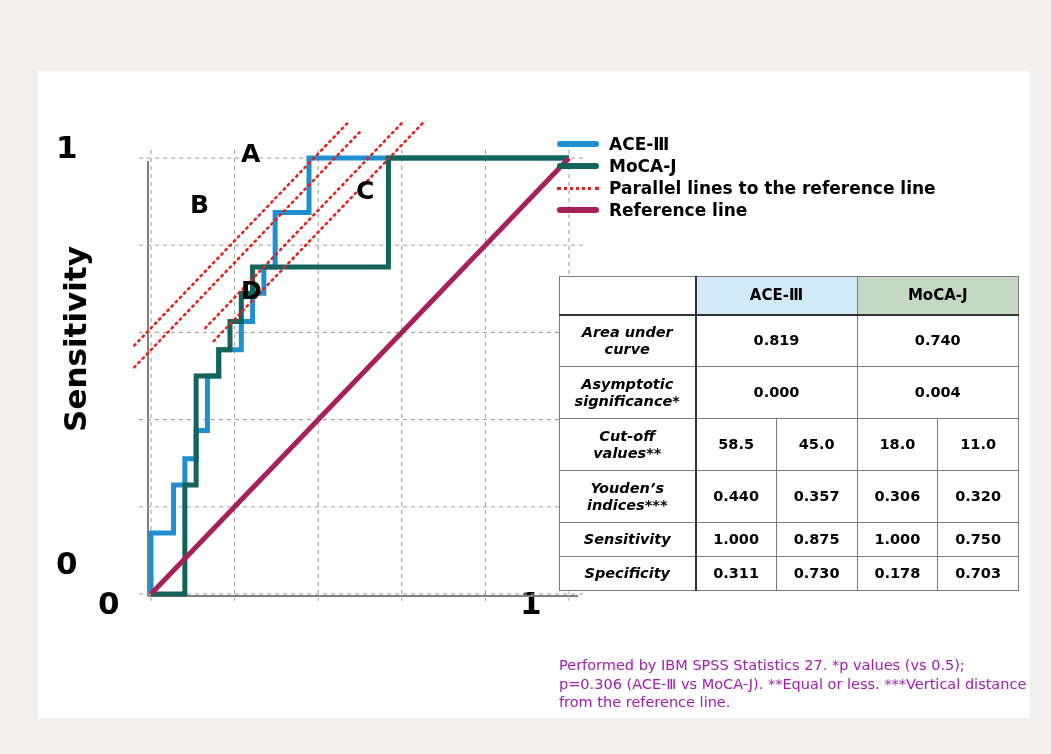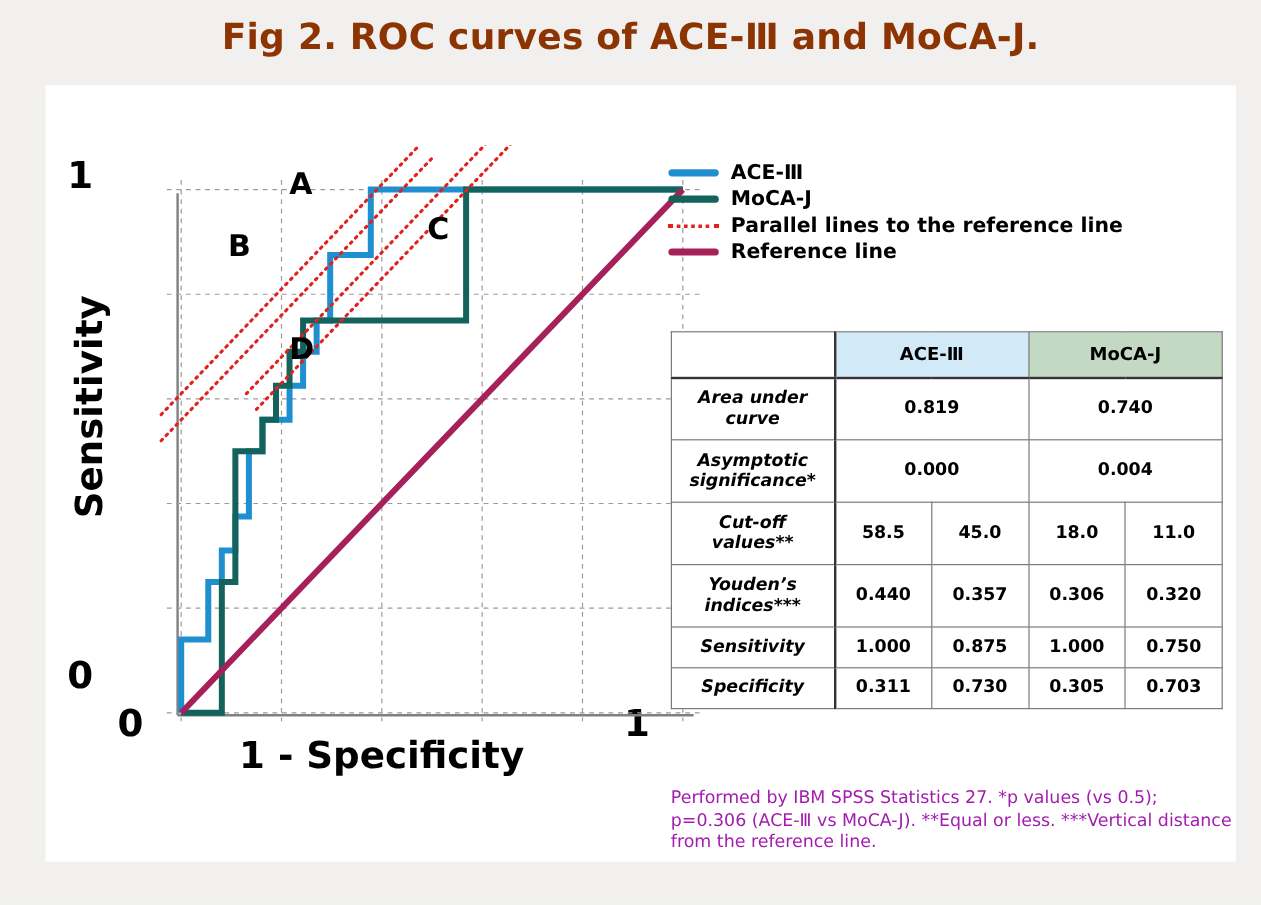--- a/index.html
+++ b/index.html
@@ -143,7 +143,6 @@
 
 <div id="root">
 
-  <div id="figure-title">Fig 2. ROC curves of ACE-Ⅲ and MoCA-J.</div>
 
   <div id="card">
 

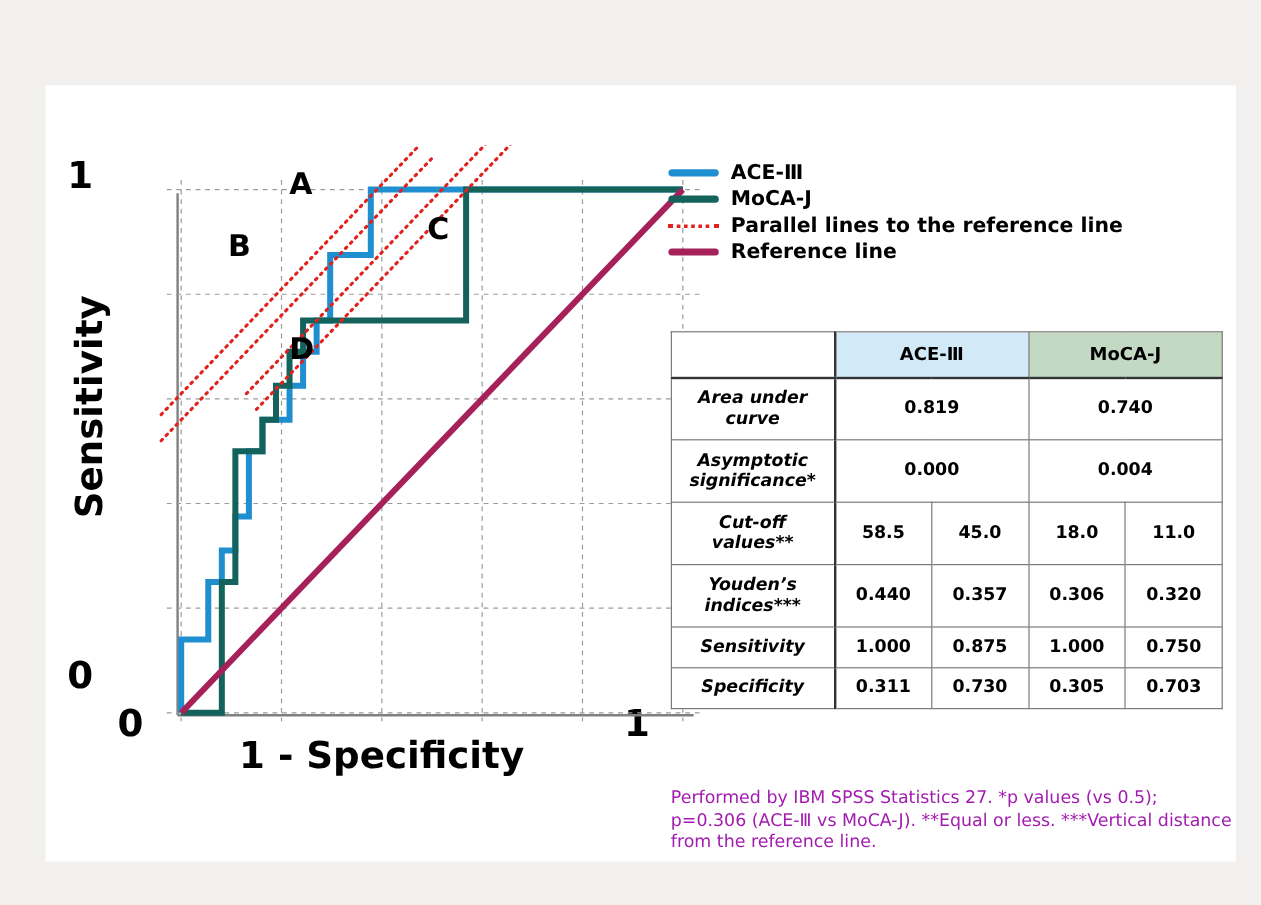--- a/index.html
+++ b/index.html
@@ -269,7 +269,7 @@
             </td>
             <td colspan="1" class="thick-left">0.311</td>
             <td colspan="1">0.730</td>
-            <td colspan="1">0.305</td>
+            <td colspan="1">0.178</td>
             <td colspan="1">0.703</td>
           </tr>
         </tbody>

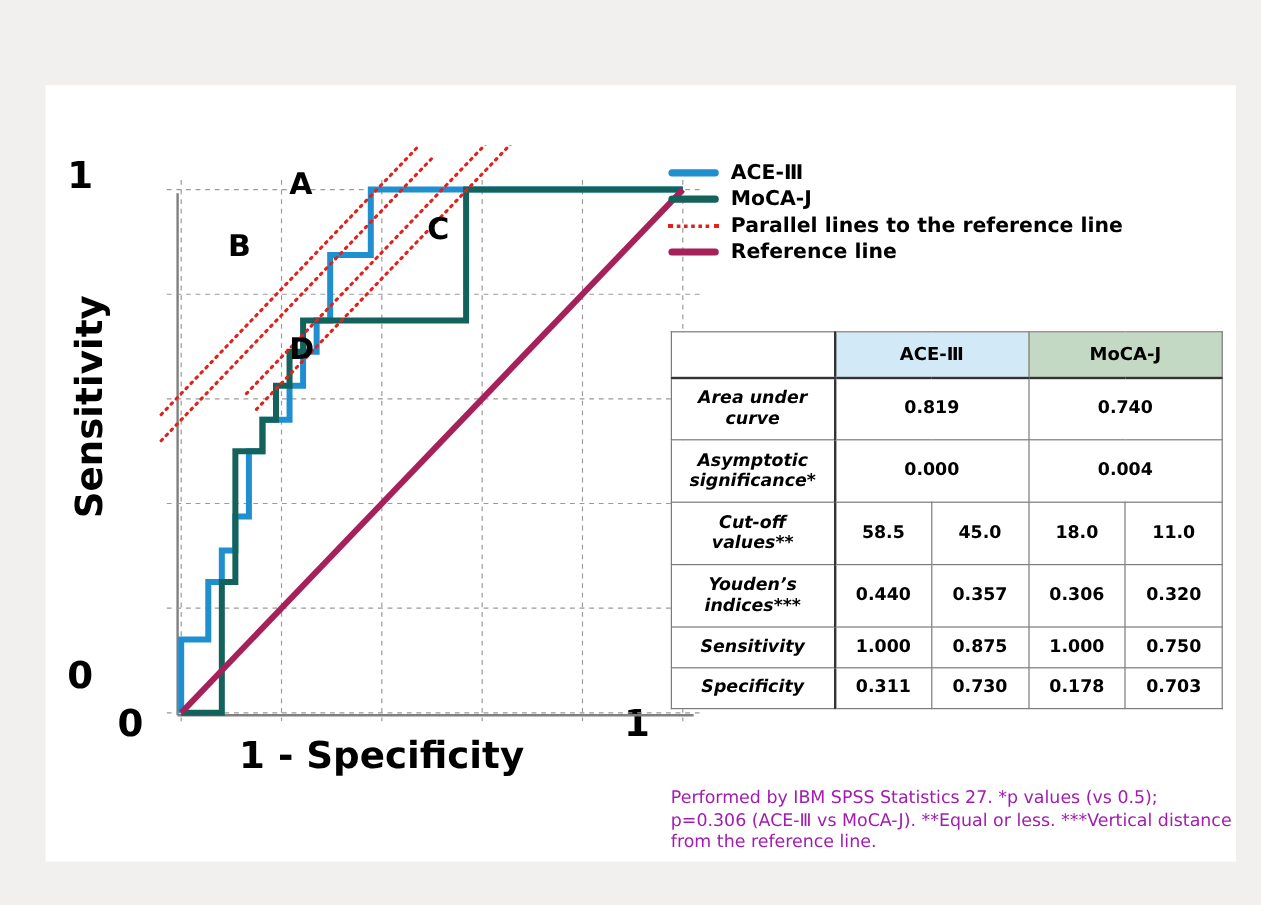--- a/index.html
+++ b/index.html
@@ -153,7 +153,6 @@
       <div id="y-tick-0">0</div>
       <div id="x-tick-0">0</div>
       <div id="x-tick-1">1</div>
-      <div id="x-axis-title">1 - Specificity</div>
 
       <svg id="plot-svg" width="500" height="480">
 

